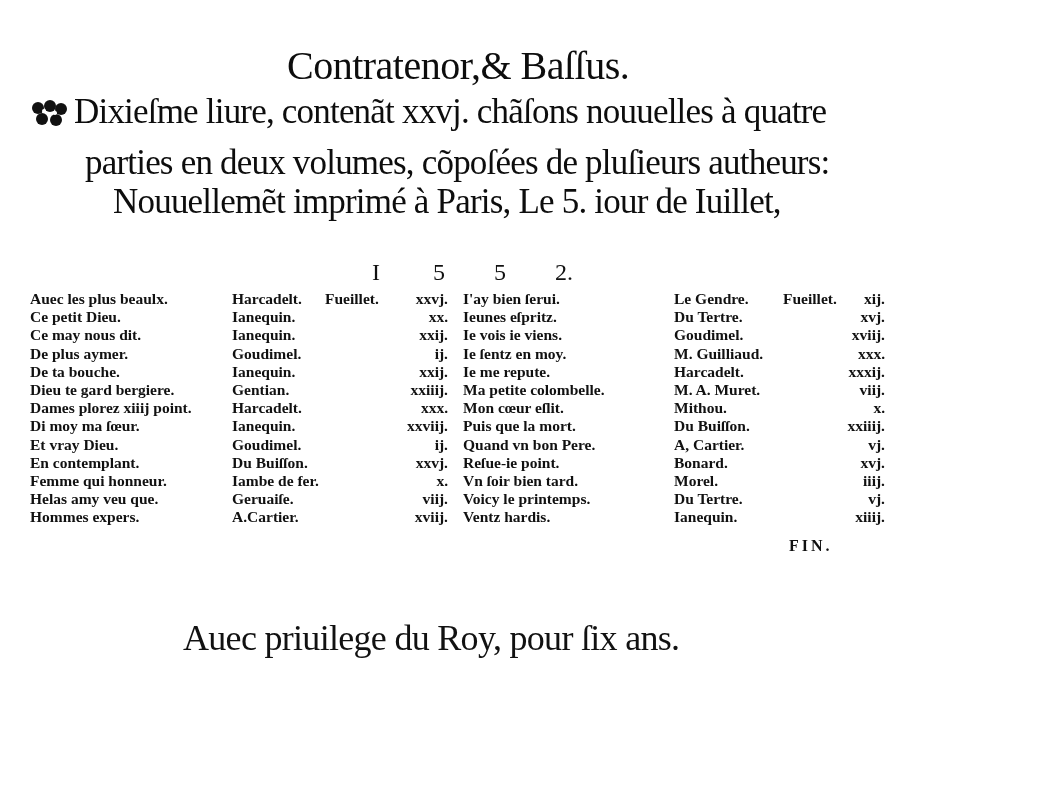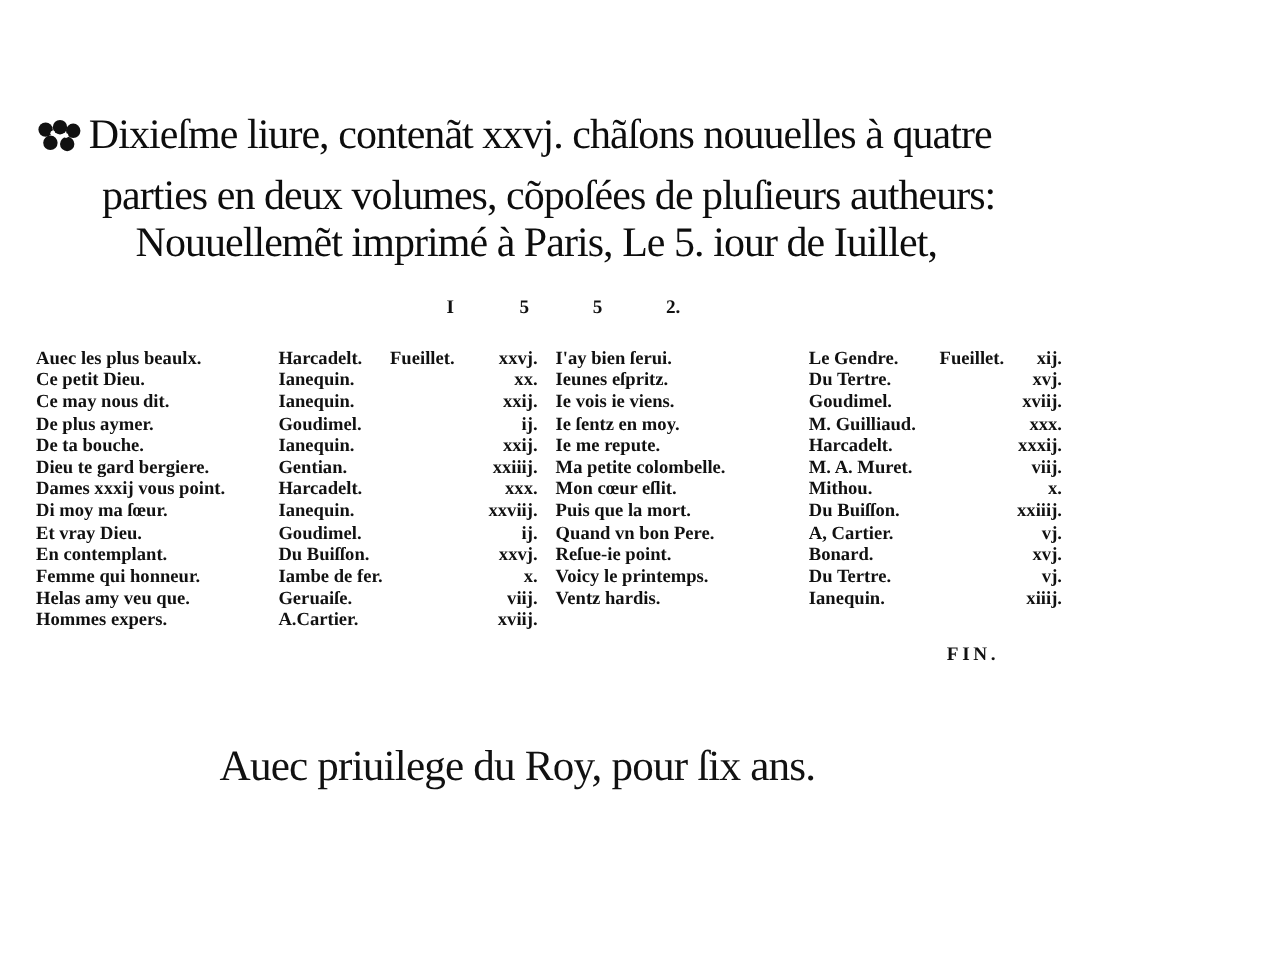--- a/index.html
+++ b/index.html
@@ -35,6 +35,7 @@
 
 <div class="page">
 
+  <div class="title-line l1">Contratenor,&amp; Baſſus.</div>
 
   <div class="title-line l3">parties en deux volumes, cõpoſées de pluſieurs autheurs:</div>
 

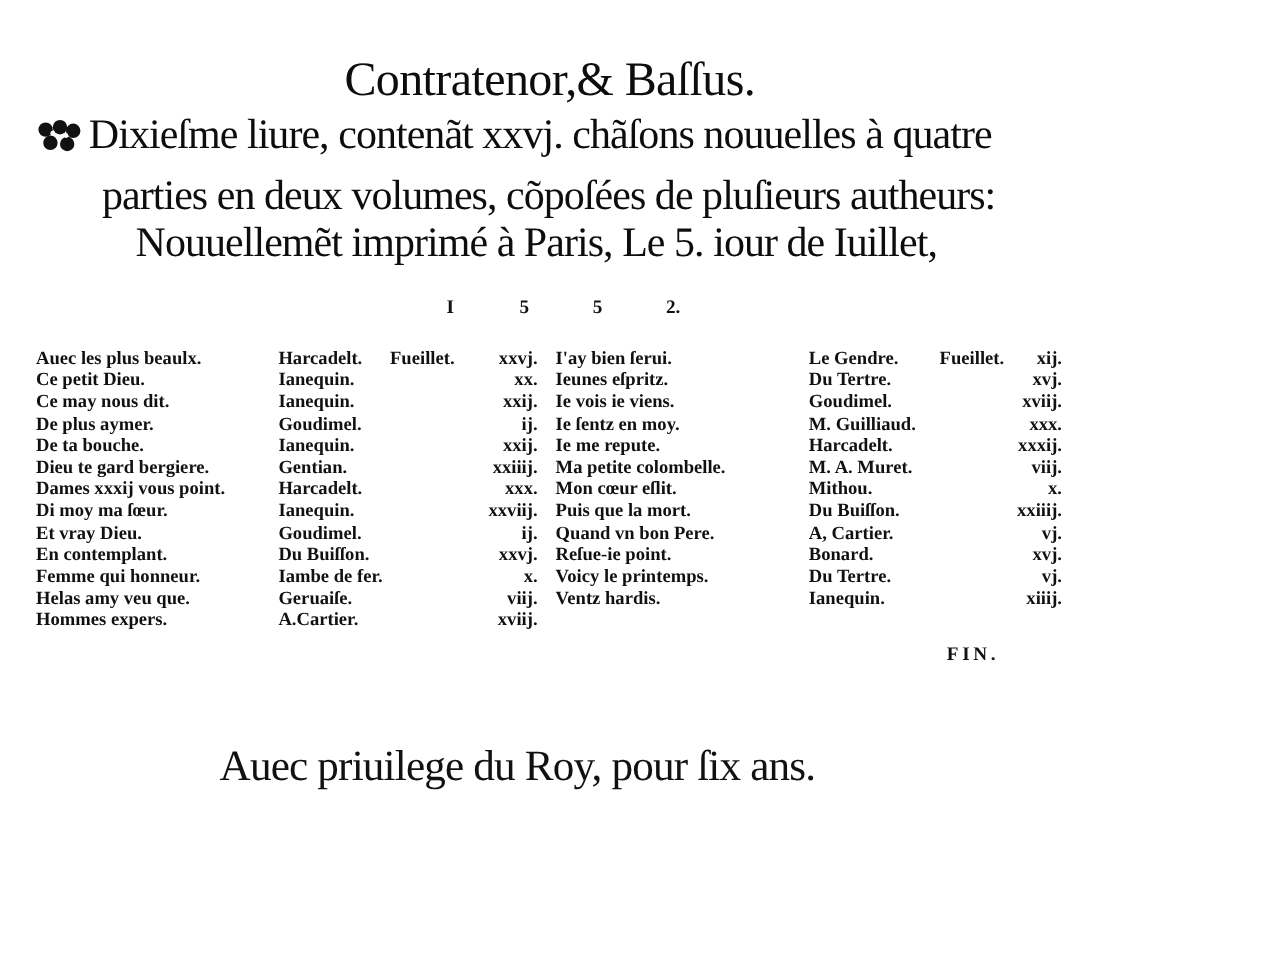--- a/index.html
+++ b/index.html
@@ -12,7 +12,7 @@
   .l3 { left: 85px; top: 143px; font-size: 35px; letter-spacing: -0.8px; }
   .l4 { left: 113px; top: 182px; font-size: 35px; letter-spacing: -0.8px; }
   .ornament { display: inline-block; width: 40px; height: 28px; vertical-align: -4px; margin-right: 4px; }
-  .year { position: absolute; left: 372px; top: 248px; font-size: 16px; font-weight: bold; white-space: nowrap; }
+  .year { position: absolute; left: 372px; top: 259px; font-size: 24px; font-weight: normal; white-space: nowrap; }
   .year span { display: inline-block; width: 61px; }
   .table { position: absolute; top: 290px; font-size: 15.5px; font-weight: bold; line-height: 18.2px; }
   .t-left { left: 30px; }

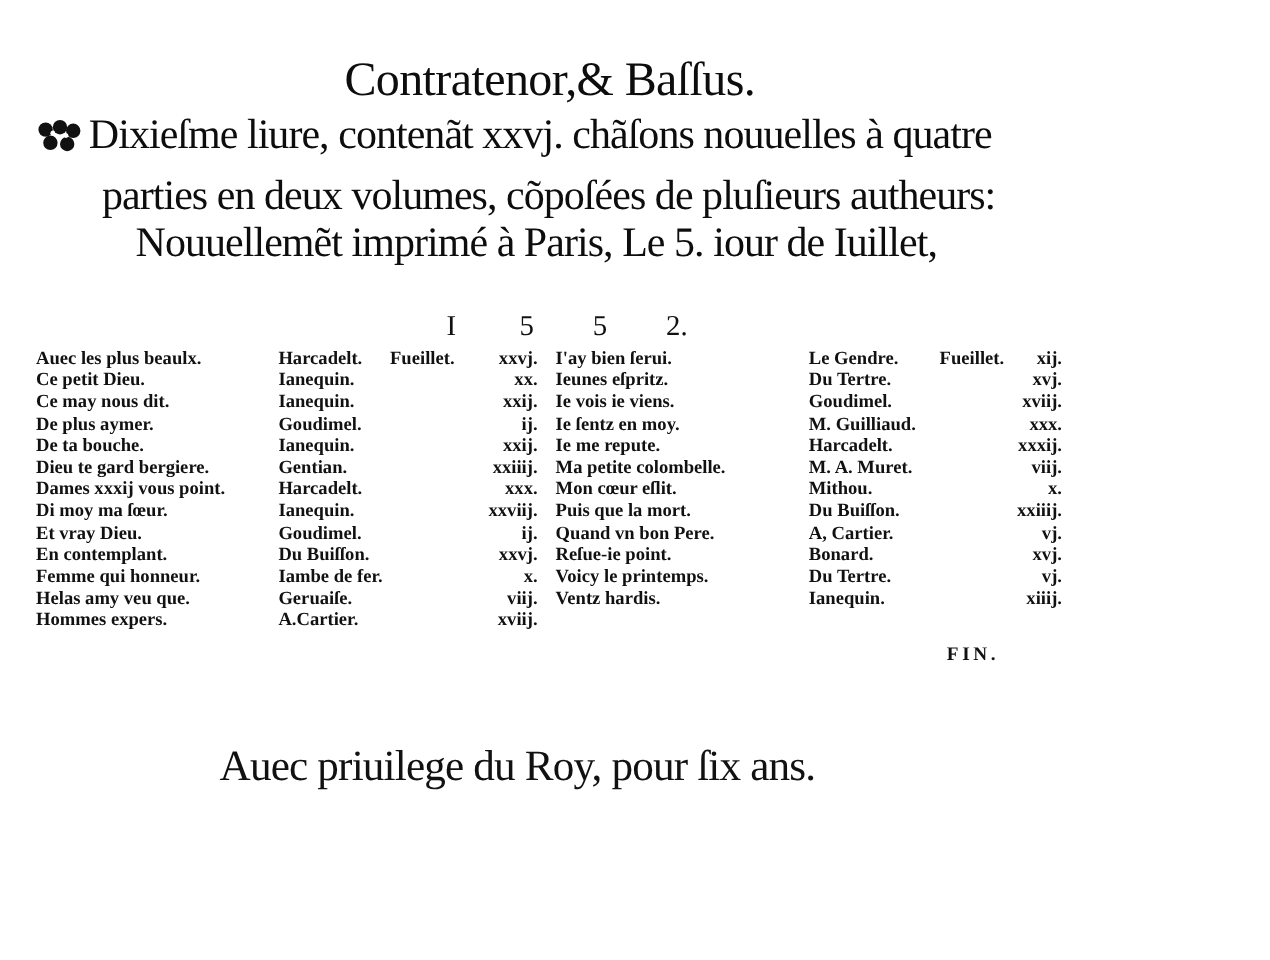--- a/index.html
+++ b/index.html
@@ -94,7 +94,7 @@
         <span class="c-num">xxiiij.</span>
       </div>
       <div class="row">
-        <span class="c-title">Dames xxxij vous point.</span>
+        <span class="c-title">Dames plorez xiiij point.</span>
         <span class="c-comp">Harcadelt.</span>
         <span class="c-fol"></span>
         <span class="c-num">xxx.</span>

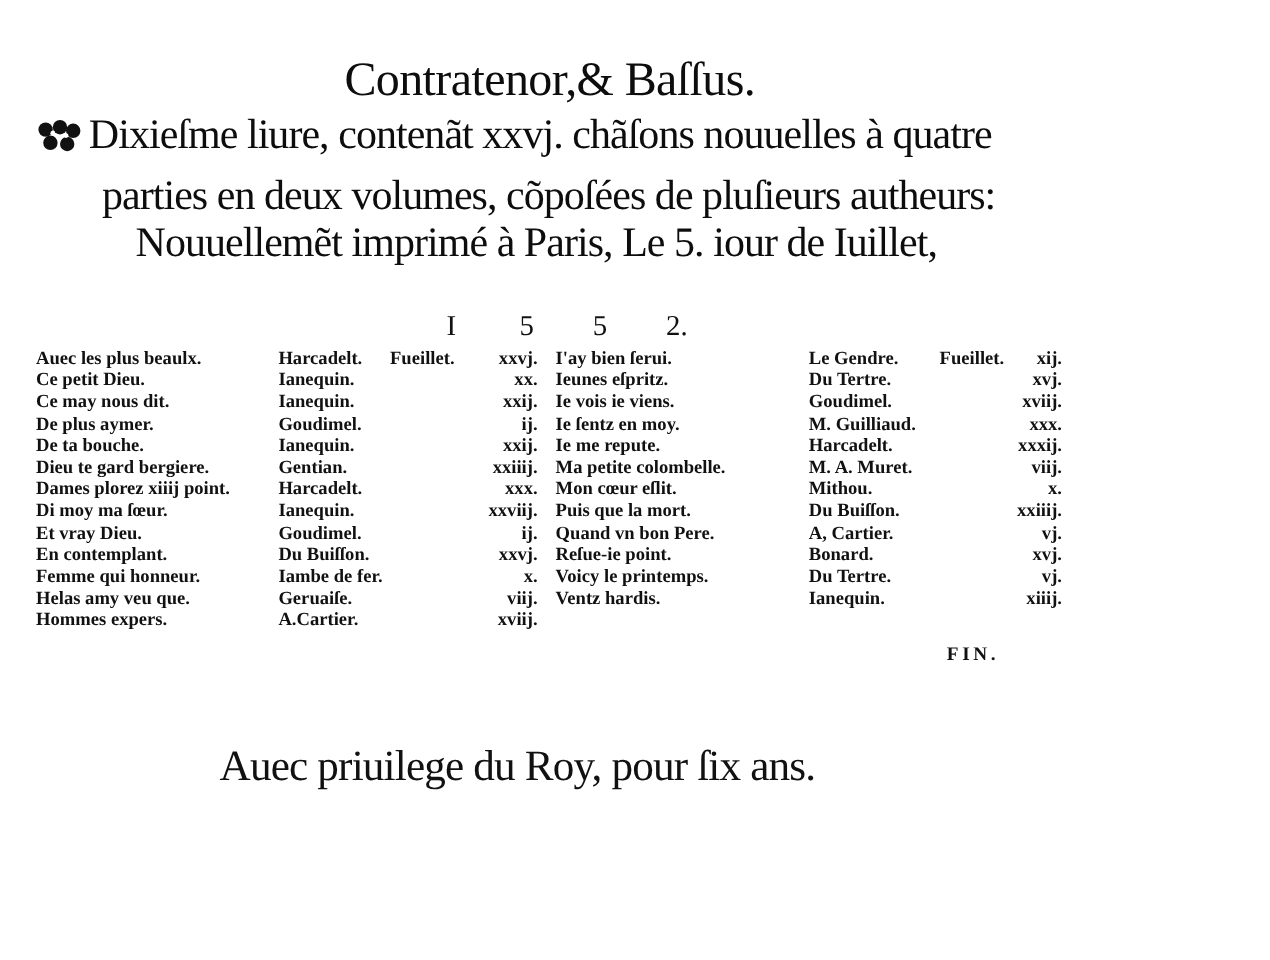--- a/index.html
+++ b/index.html
@@ -198,6 +198,12 @@
         <span class="c-num">xvj.</span>
       </div>
       <div class="row">
+        <span class="c-title">Vn ſoir bien tard.</span>
+        <span class="c-comp">Morel.</span>
+        <span class="c-fol"></span>
+        <span class="c-num">iiij.</span>
+      </div>
+      <div class="row">
         <span class="c-title">Voicy le printemps.</span>
         <span class="c-comp">Du Tertre.</span>
         <span class="c-fol"></span>

